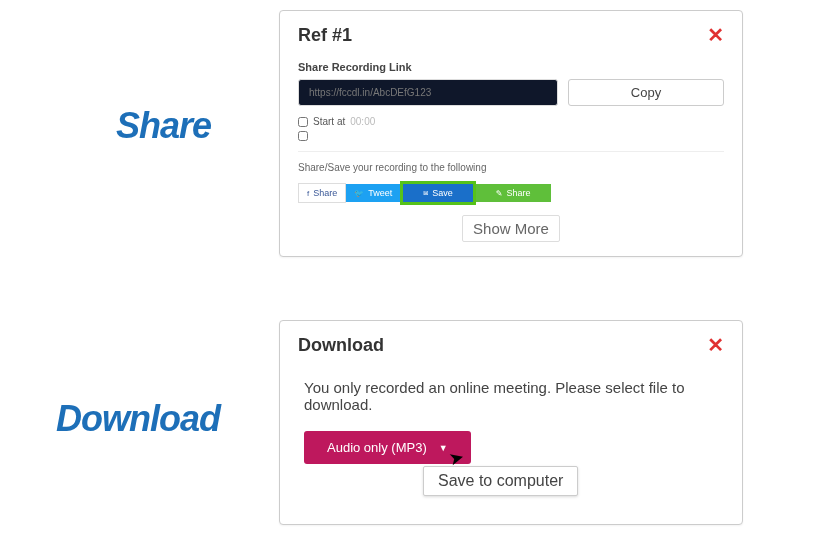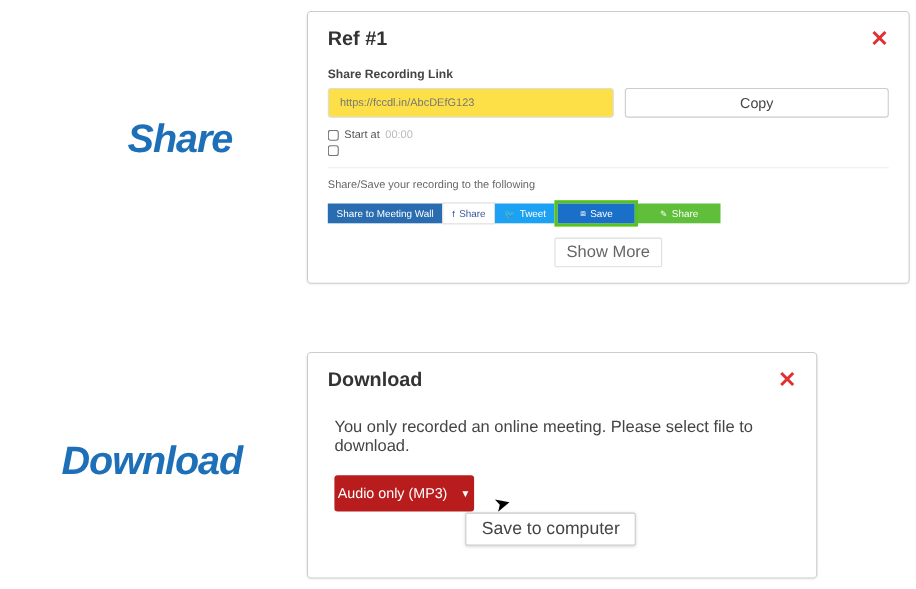--- a/index.html
+++ b/index.html
@@ -44,7 +44,7 @@
 <div class="section-label" style="left:116px; top:105px;">Share</div>
 <div class="section-label" style="left:56px; top:398px;">Download</div>
 
-<div class="panel" style="left:279px; top:10px; width:548px;">
+<div class="panel" style="left:279px; top:10px; width:464px;">
   <div class="panel-header">
     <div class="panel-title">Ref #1</div>
     <div class="close-x">✕</div>

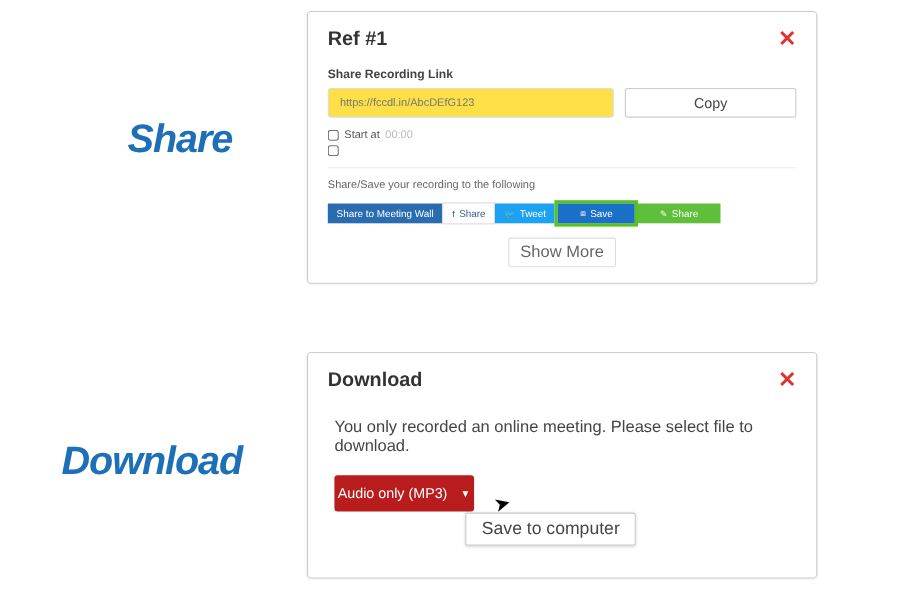--- a/index.html
+++ b/index.html
@@ -12,7 +12,7 @@
 .panel-body { padding: 6px 18px 14px; }
 .sub-label { font-size: 11px; font-weight: 700; color: #444; margin-bottom: 6px; }
 .link-row { display: flex; gap: 10px; margin-bottom: 10px; }
-.link-input { flex: 0 0 260px; background: #fde047; border: 1px solid #ddd; border-radius: 3px; padding: 7px 10px; font-size: 10px; color: #777; }
+.link-input { flex: 0 0 260px; background: #0f172a; border: 1px solid #ddd; border-radius: 3px; padding: 7px 10px; font-size: 10px; color: #777; }
 .copy-btn { flex: 1; background: #fff; border: 1px solid #ccc; border-radius: 3px; font-size: 13px; color: #444; cursor: pointer; }
 .chk-row { font-size: 10px; color: #555; display: flex; align-items: center; gap: 5px; margin-bottom: 4px; }
 .chk-row input { width: 10px; height: 10px; }

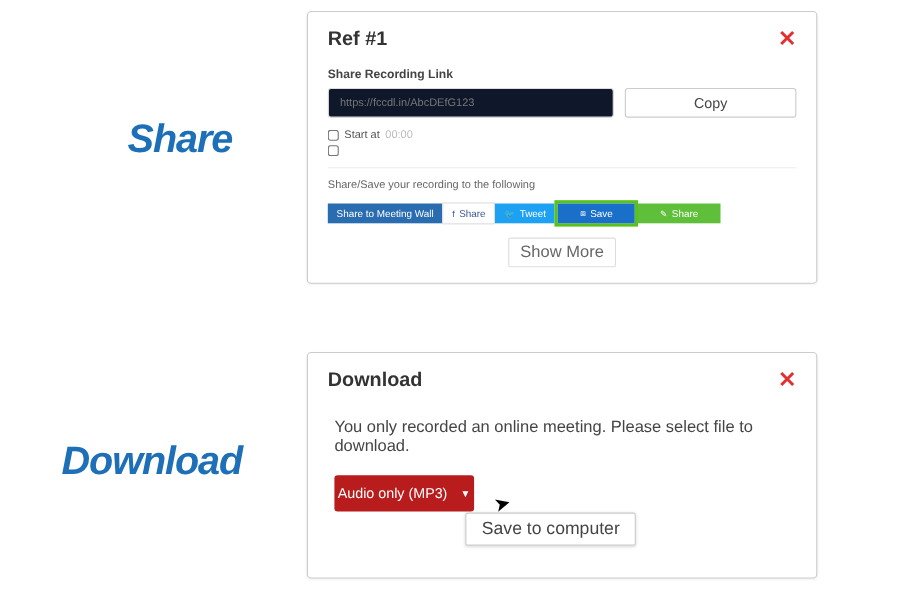--- a/index.html
+++ b/index.html
@@ -66,7 +66,6 @@
     <hr class="divider">
     <div class="share-hint">Share/Save your recording to the following</div>
     <div class="btn-row">
-      <span class="pill meeting">Share to Meeting Wall</span>
       <span class="pill fb">
           <span class="mini-ico">f</span>
           <span>Share</span>

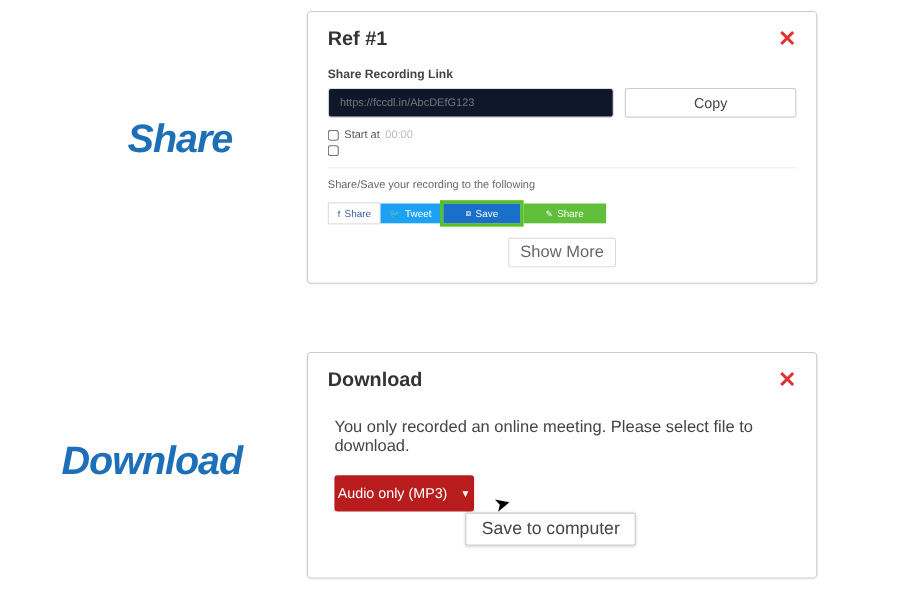--- a/index.html
+++ b/index.html
@@ -30,7 +30,7 @@
 .show-more { margin: 10px auto 0; display: block; background: #fff; border: 1px solid #ddd; border-radius: 2px; font-size: 15px; color: #666; padding: 4px 10px; cursor: pointer; }
 .dl-body { padding: 8px 24px 60px; }
 .dl-msg { font-size: 15px; color: #444; margin: 6px 0 18px; }
-.dd-btn { background: #b91c1c; color: #fff; border: 0; border-radius: 3px; padding: 9px 3px; font-size: 13px; display: inline-flex; align-items: center; gap: 12px; cursor: pointer; }
+.dd-btn { background: #be185d; color: #fff; border: 0; border-radius: 3px; padding: 9px 23px; font-size: 13px; display: inline-flex; align-items: center; gap: 12px; cursor: pointer; }
 .dd-caret { font-size: 9px; }
 .cursor-icon { position: absolute; font-size: 18px; color: #000; transform: rotate(-15deg); pointer-events:none; }
 .dd-menu { position: absolute; background: #fff; border: 1px solid #ccc; border-radius: 2px; box-shadow: 0 1px 3px rgba(0,0,0,0.15); }

